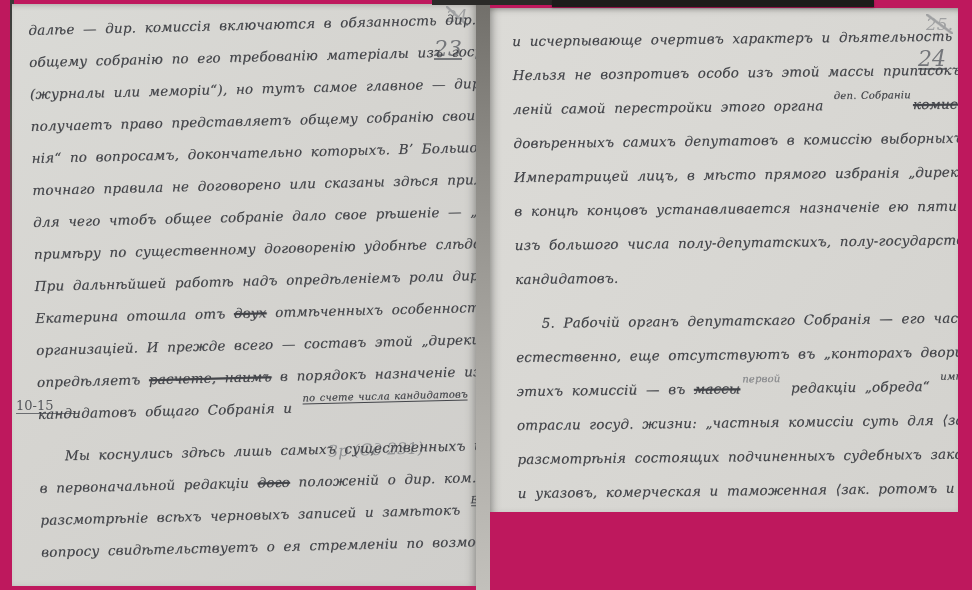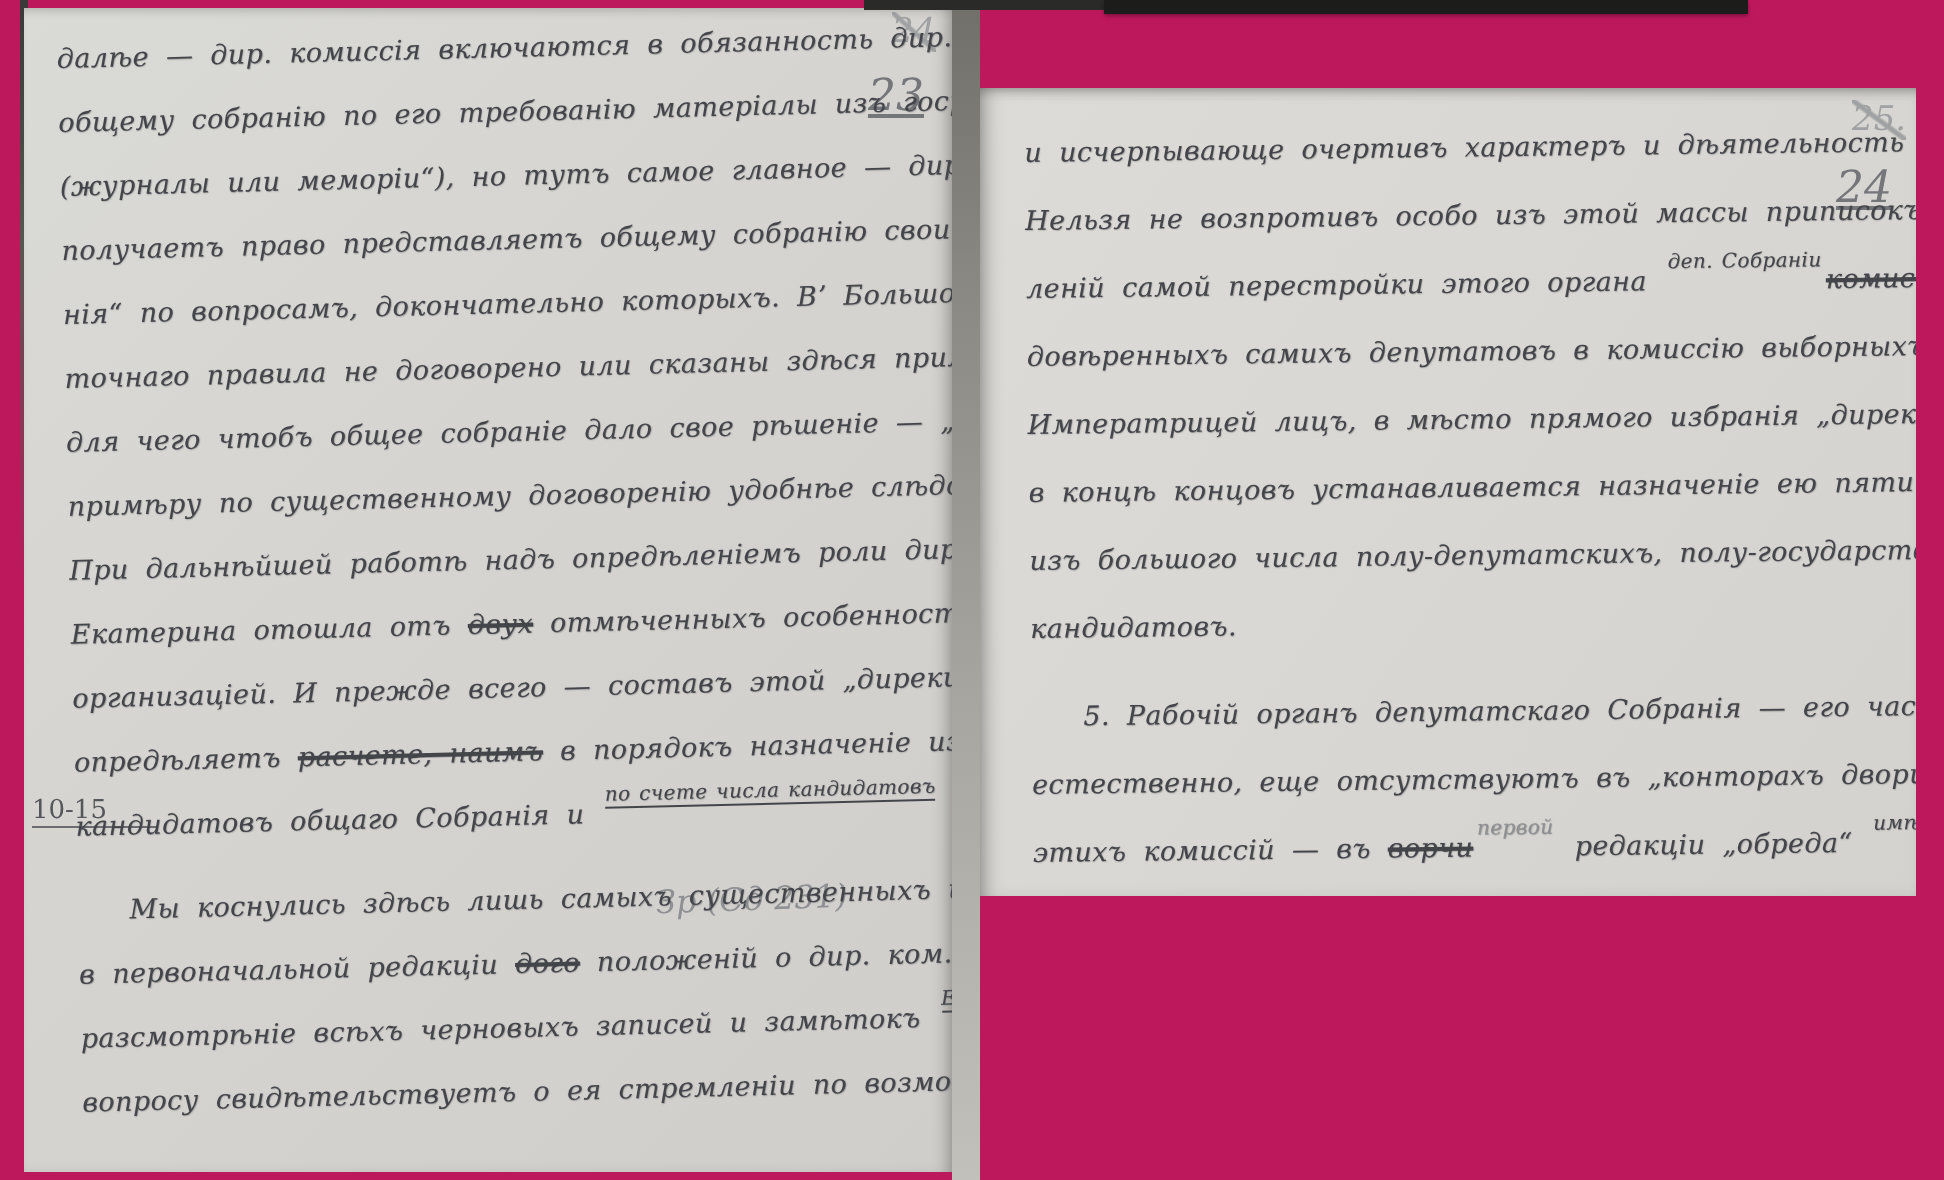--- a/index.html
+++ b/index.html
@@ -35,10 +35,9 @@
     box-shadow:inset -6px 0 8px -4px rgba(70,70,66,.45), inset 0 4px 6px -4px rgba(70,70,66,.3);
   }
   .page.right{
-    left:490px;width:468px;top:8px;height:404px;
+    left:490px;width:468px;top:8px;height:504px;
     background:linear-gradient(125deg,#dcdbd7 0%,#d8d7d3 50%,#d3d2ce 100%);
     box-shadow:inset 7px 0 9px -5px rgba(70,70,66,.5), inset 0 5px 7px -5px rgba(40,40,38,.55);
-    margin-top:36px;
   }
   
   .text-block{

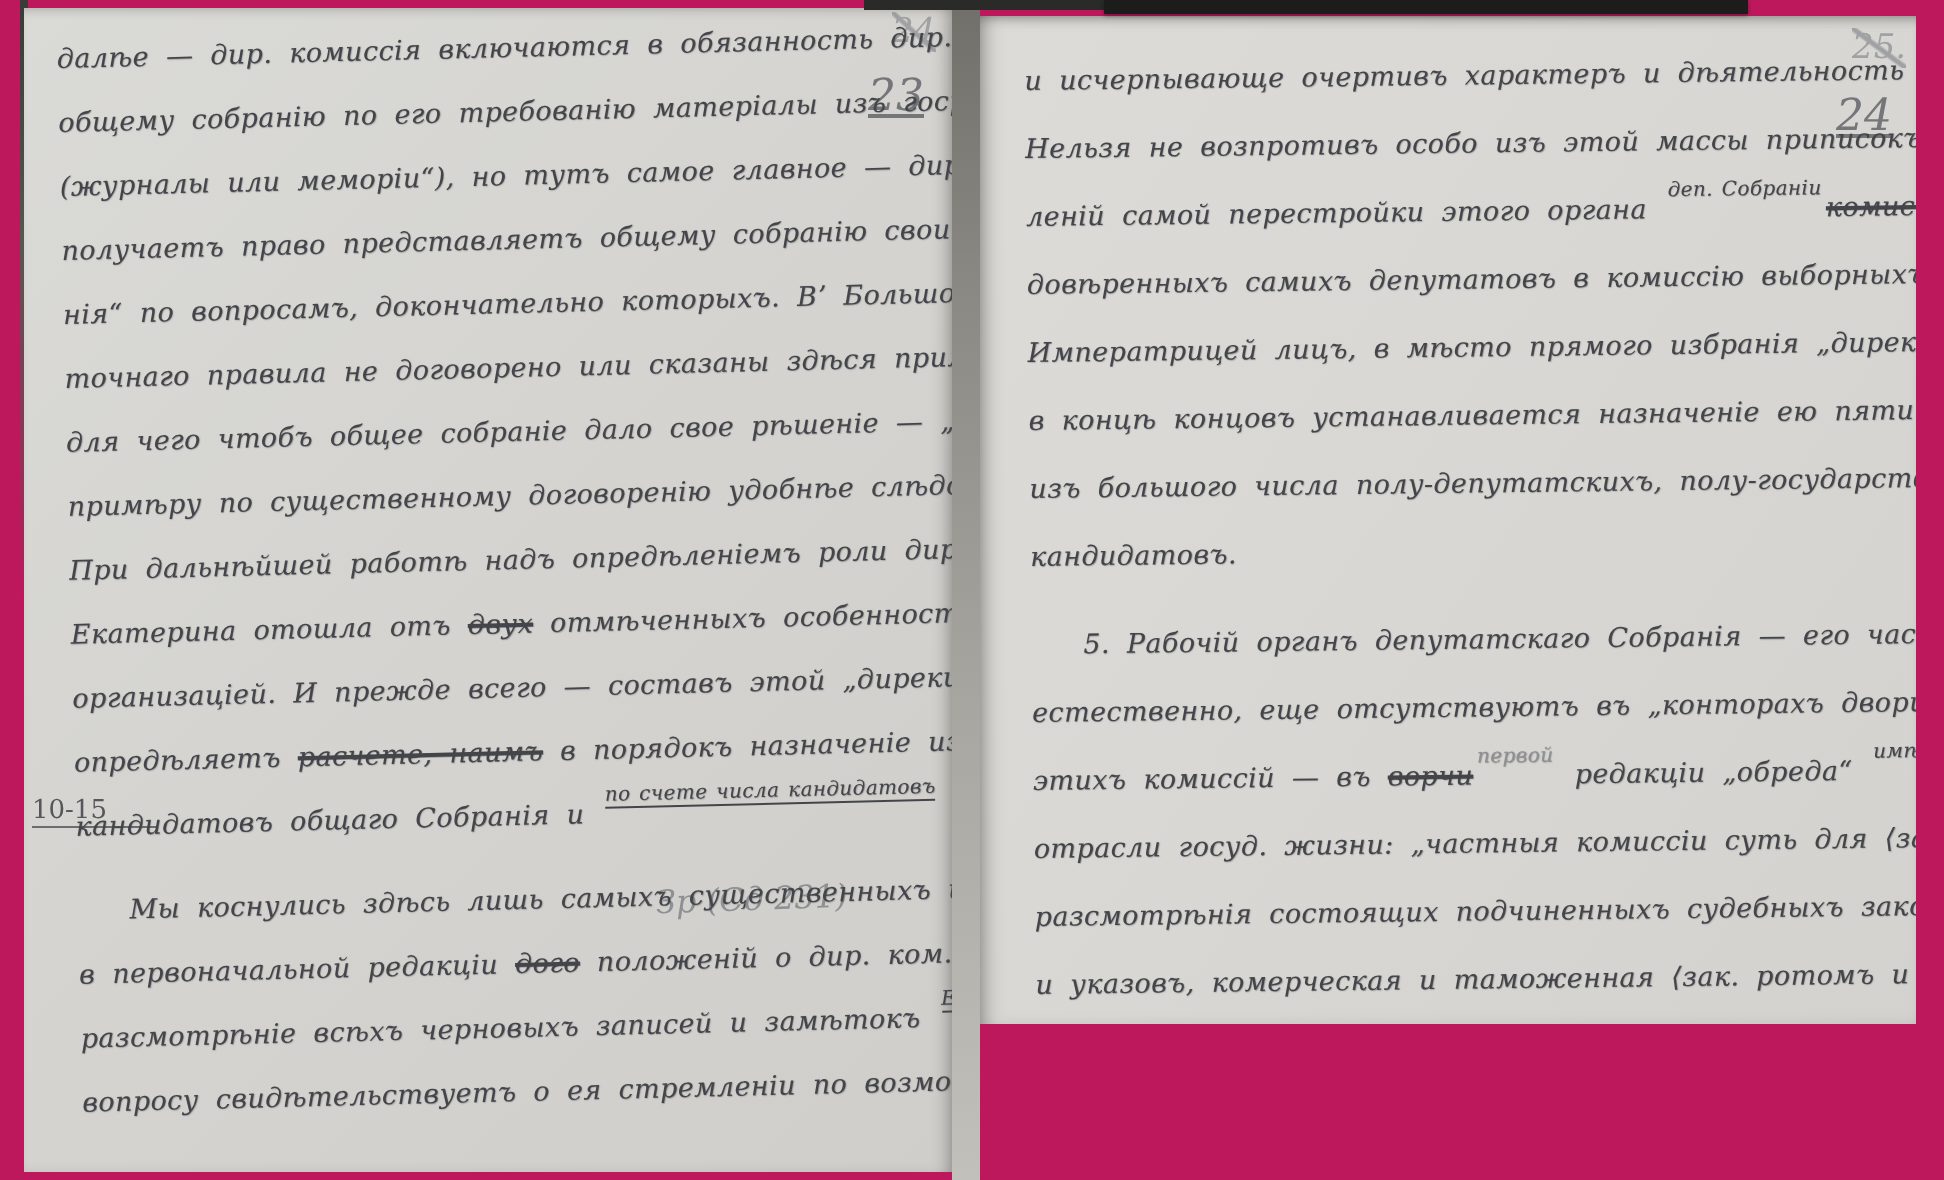--- a/index.html
+++ b/index.html
@@ -133,7 +133,7 @@
         <div class="ms-line"><span class="seg normal">кандидатовъ.</span></div>
         <div class="ms-line para"><span class="seg normal">5. Рабочій органъ депутатскаго Собранія — его частныя комиссіи,</span></div>
         <div class="ms-line"><span class="seg normal">естественно, еще отсутствуютъ въ „конторахъ дворцовъ“. Первый список</span></div>
-        <div class="ms-line"><span class="seg normal">этихъ комиссій — въ </span><span class="seg strike">ворчи</span><span class="seg pencil-sup">первой</span><span class="seg normal"> редакціи „обреда“ </span><span class="seg sup">имѣетъ в виду</span></div>
+        <div class="ms-line"><span class="seg normal">этихъ комиссій — въ </span><span class="seg strike">массы</span><span class="seg pencil-sup">первой</span><span class="seg normal"> редакціи „обреда“ </span><span class="seg sup">имѣетъ в виду</span></div>
         <div class="ms-line"><span class="seg normal">отрасли госуд. жизни: „частныя комиссіи суть для ⟨зак. состоящ.⟩</span></div>
         <div class="ms-line"><span class="seg normal">разсмотрѣнія состоящих подчиненныхъ судебныхъ законовъ, образово</span></div>
         <div class="ms-line"><span class="seg normal">и указовъ, комерческая и таможенная ⟨зак. ротомъ и проч:⟩ команда,</span></div>

